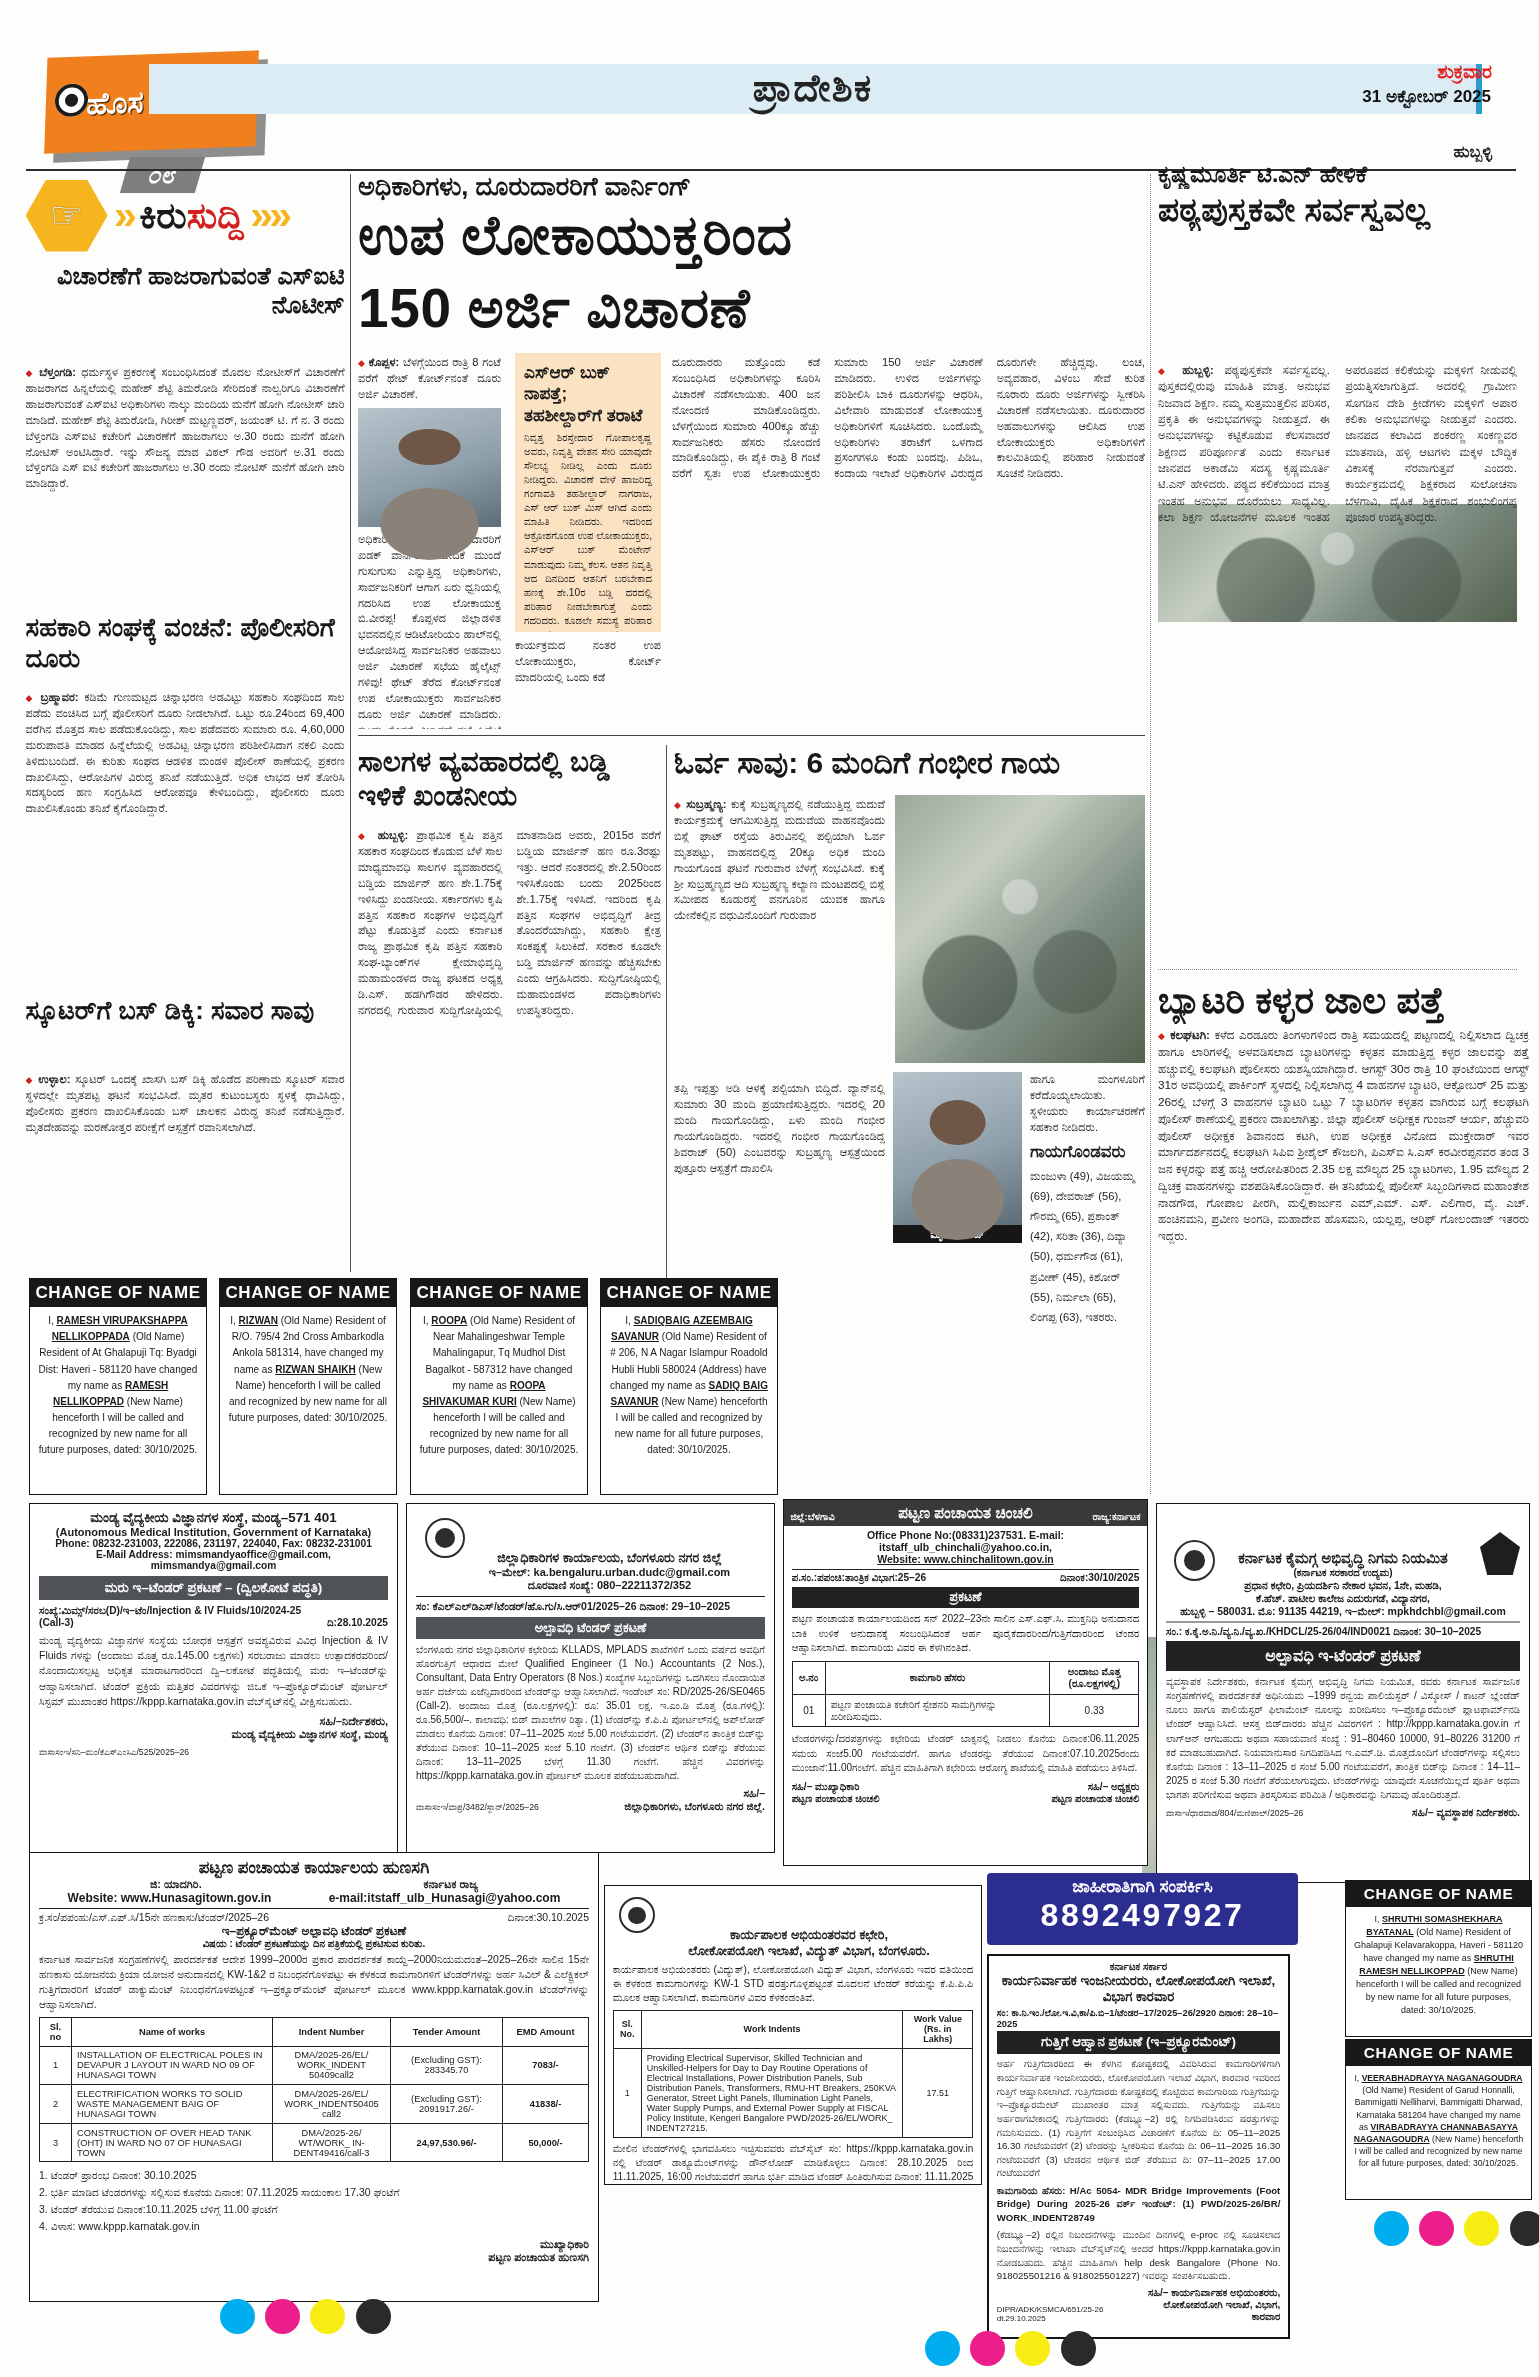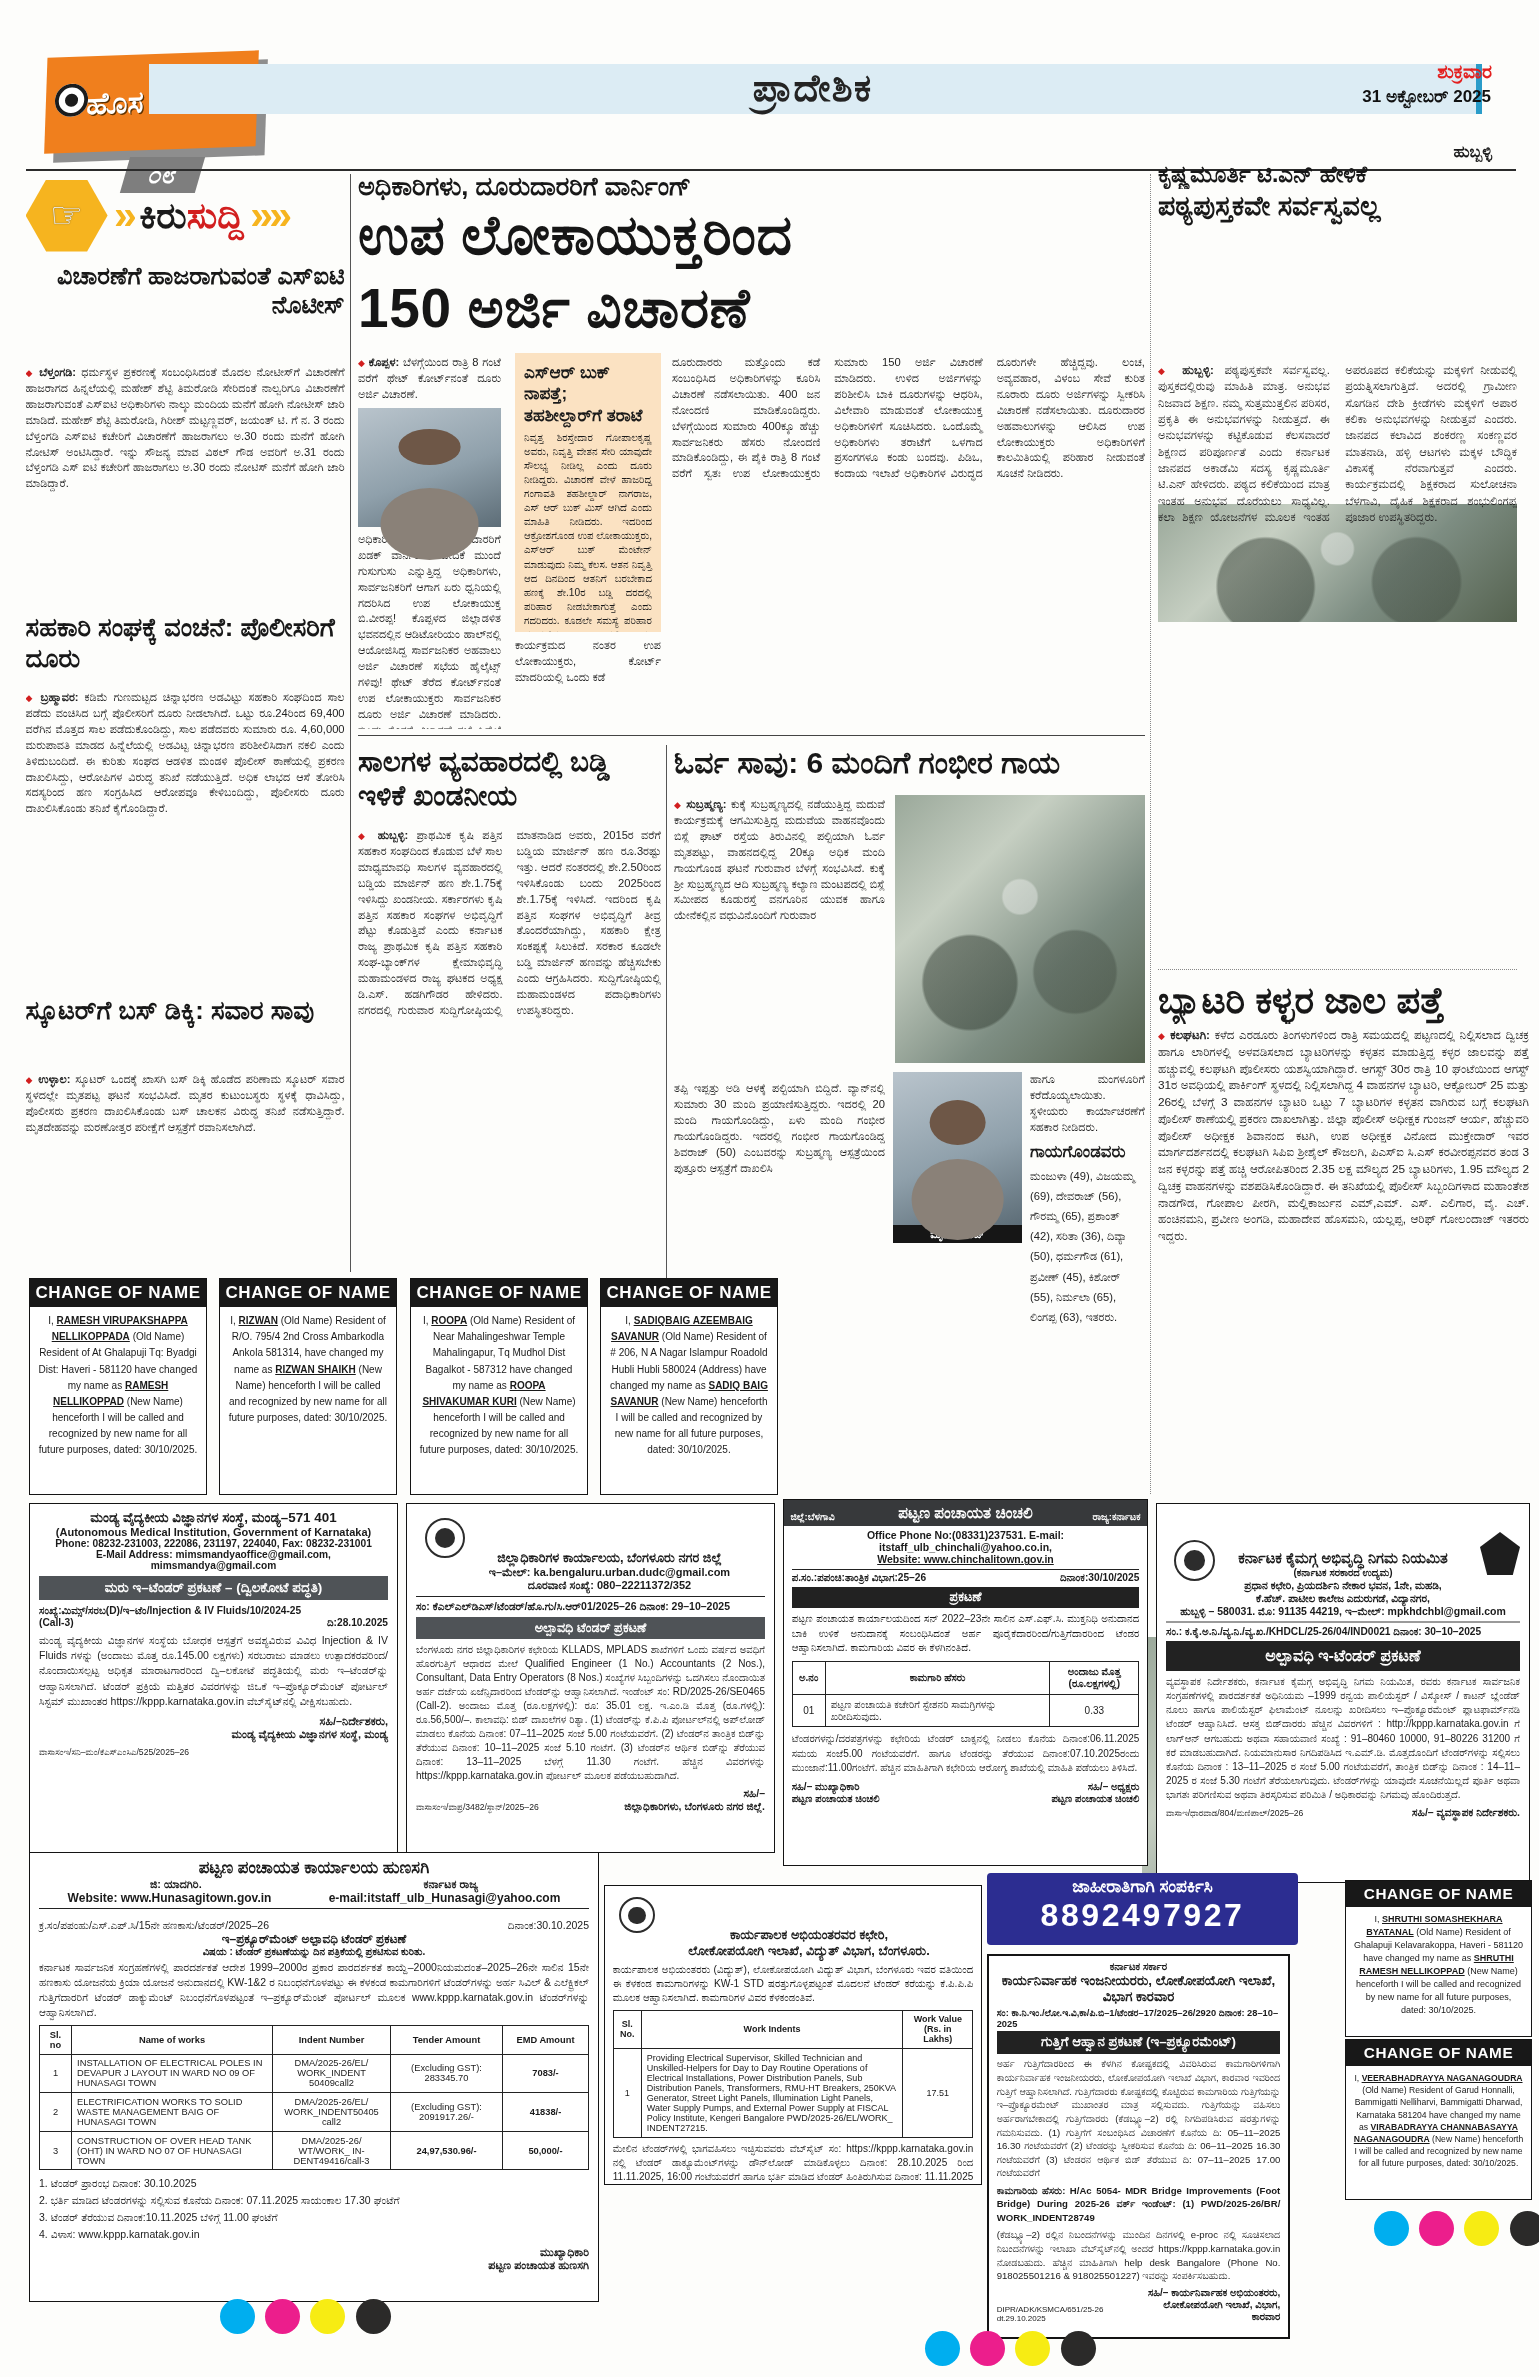--- a/index.html
+++ b/index.html
@@ -182,7 +182,7 @@
   <div class="abs vdot" style="left:1150px;top:174px;height:1320px;"></div>
 
   <div class="abs khead ov" style="left:1158px;top:160px;width:358px;height:29px;font-size:23px;">ಕೃಷ್ಣಮೂರ್ತಿ ಟಿ.ಎನ್ ಹೇಳಿಕೆ</div>
-  <div class="abs khead ov" style="left:1158px;top:190px;width:359px;height:41px;font-size:27px;">ಪಠ್ಯಪುಸ್ತಕವೇ ಸರ್ವಸ್ವವಲ್ಲ</div>
+  <div class="abs khead ov" style="left:1158px;top:190px;width:359px;height:41px;font-size:33px;">ಪಠ್ಯಪುಸ್ತಕವೇ ಸರ್ವಸ್ವವಲ್ಲ</div>
   <div class="abs photo" style="left:1158px;top:236px;width:359px;height:118px;"></div>
   <div class="abs body-txt just ov" style="left:1158px;top:362px;width:359px;height:601px;column-count:2;column-gap:15.3px;font-size:11.5px;">
     <span class="dmond">◆ </span><span class="dline">ಹುಬ್ಬಳ್ಳಿ:</span> <span>ಪಠ್ಯಪುಸ್ತಕವೇ ಸರ್ವಸ್ವವಲ್ಲ. ಪುಸ್ತಕದಲ್ಲಿರುವು ಮಾಹಿತಿ ಮಾತ್ರ. ಅನುಭವ ನಿಜವಾದ ಶಿಕ್ಷಣ. ನಮ್ಮ ಸುತ್ತಮುತ್ತಲಿನ ಪರಿಸರ, ಪ್ರಕೃತಿ ಈ ಅನುಭವಗಳನ್ನು ನೀಡುತ್ತದೆ. ಈ ಅನುಭವಗಳನ್ನು ಕಟ್ಟಿಕೊಡುವ ಕೆಲಸವಾದರೆ ಶಿಕ್ಷಣದ ಪರಿಪೂರ್ಣತೆ ಎಂದು ಕರ್ನಾಟಕ ಜಾನಪದ ಅಕಾಡೆಮಿ ಸದಸ್ಯ ಕೃಷ್ಣಮೂರ್ತಿ ಟಿ.ಎನ್ ಹೇಳಿದರು. ಪಠ್ಯದ ಕಲಿಕೆಯಿಂದ ಮಾತ್ರ ಇಂತಹ ಅನುಭವ ದೊರೆಯಲು ಸಾಧ್ಯವಿಲ್ಲ. ಕಲಾ ಶಿಕ್ಷಣ ಯೋಜನೆಗಳ ಮೂಲಕ ಇಂತಹ ಅಪರೂಪದ ಕಲಿಕೆಯನ್ನು ಮಕ್ಕಳಿಗೆ</span> <span>ನೀಡುವಲ್ಲಿ ಪ್ರಯತ್ನಿಸಲಾಗುತ್ತಿದೆ. ಅದರಲ್ಲಿ ಗ್ರಾಮೀಣ ಸೊಗಡಿನ ದೇಶಿ ಕ್ರೀಡೆಗಳು ಮಕ್ಕಳಿಗೆ ಅಪಾರ ಕಲಿಕಾ ಅನುಭವಗಳನ್ನು ನೀಡುತ್ತವೆ ಎಂದರು. ಜಾನಪದ ಕಲಾವಿದ ಶಂಕರಣ್ಣ ಸಂಕಣ್ಣವರ ಮಾತನಾಡಿ, ಹಳ್ಳಿ ಆಟಗಳು ಮಕ್ಕಳ ಬೌದ್ಧಿಕ ವಿಕಾಸಕ್ಕೆ ನೆರವಾಗುತ್ತವೆ ಎಂದರು. ಕಾರ್ಯಕ್ರಮದಲ್ಲಿ ಶಿಕ್ಷಕರಾದ ಸುಲೋಚನಾ ಬೆಳಗಾವಿ, ದೈಹಿಕ ಶಿಕ್ಷಕರಾದ ಶಂಭುಲಿಂಗಪ್ಪ ಪೂಜಾರ ಉಪಸ್ಥಿತರಿದ್ದರು.</span>

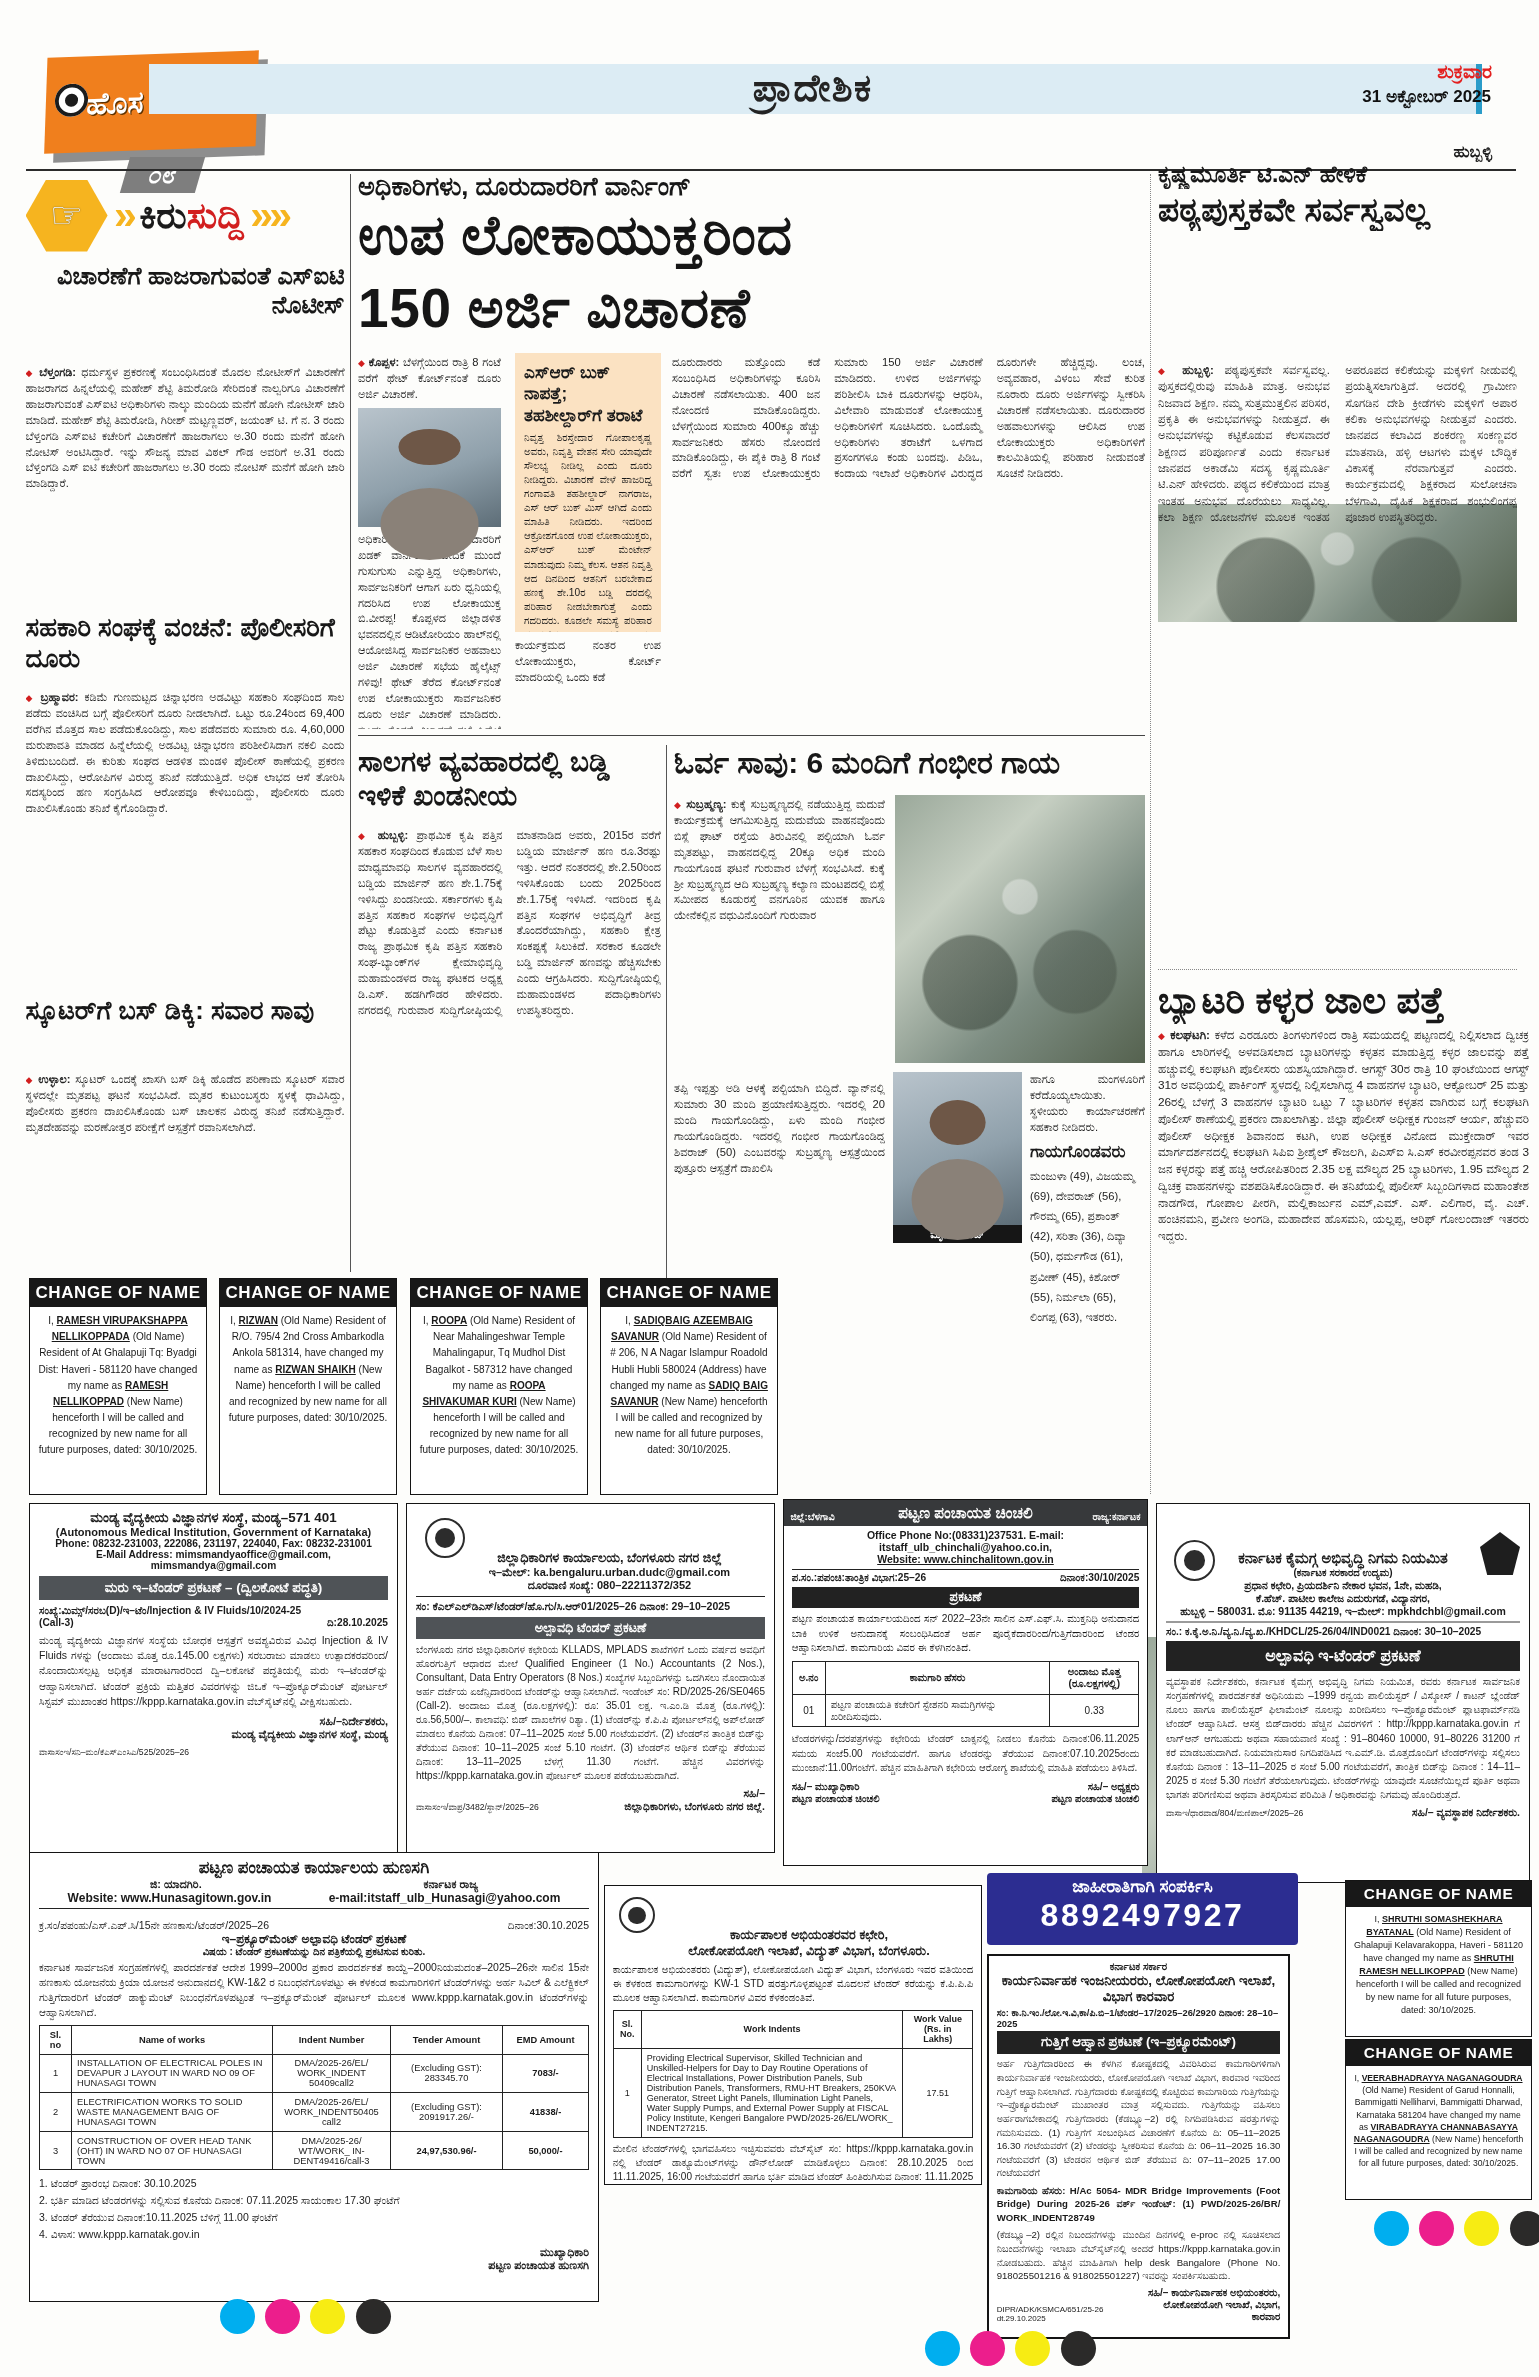--- a/index.html
+++ b/index.html
@@ -315,7 +315,7 @@
       <span>Website: www.Hunasagitown.gov.in</span>
       <span>e-mail:itstaff_ulb_Hunasagi@yahoo.com</span>
     </div>
-    <div style="display:flex;justify-content:space-between;font-size:10.5px;margin-top:10px;">
+    <div style="display:flex;justify-content:space-between;font-size:10.5px;margin-top:2px;">
       <span>ಕ್ರ.ಸಂ/ಪಪಂಹು/ಎಸ್.ಎಪ್.ಸಿ/15ನೇ ಹಣಕಾಸು/ಟೆಂಡರ್/2025–26</span>
       <span>ದಿನಾಂಕ:30.10.2025</span>
     </div>

